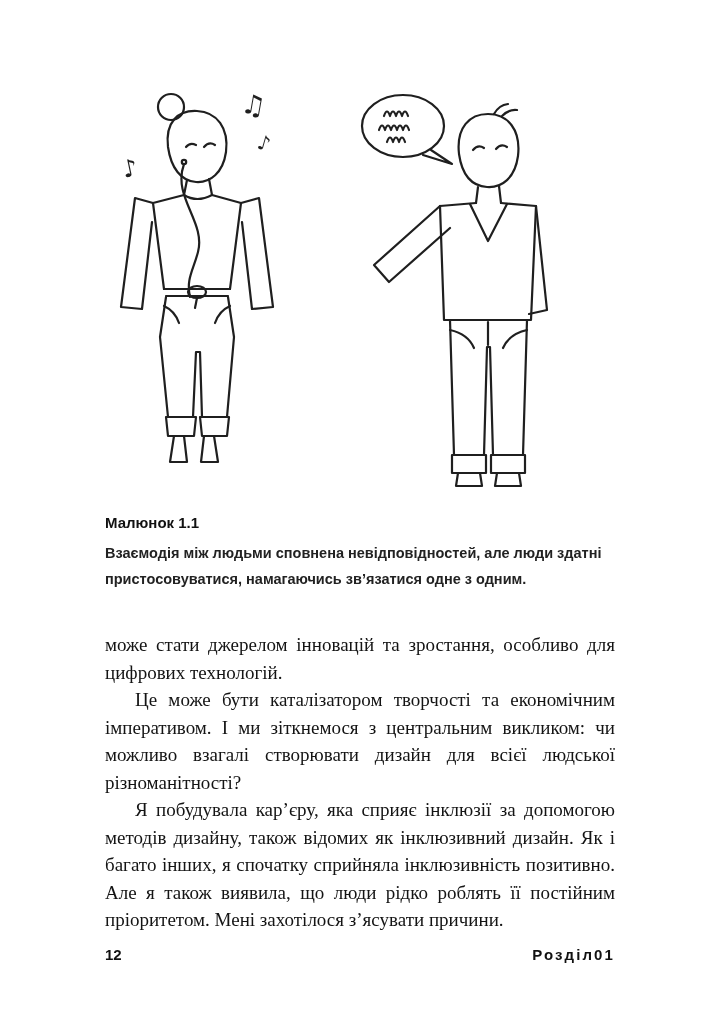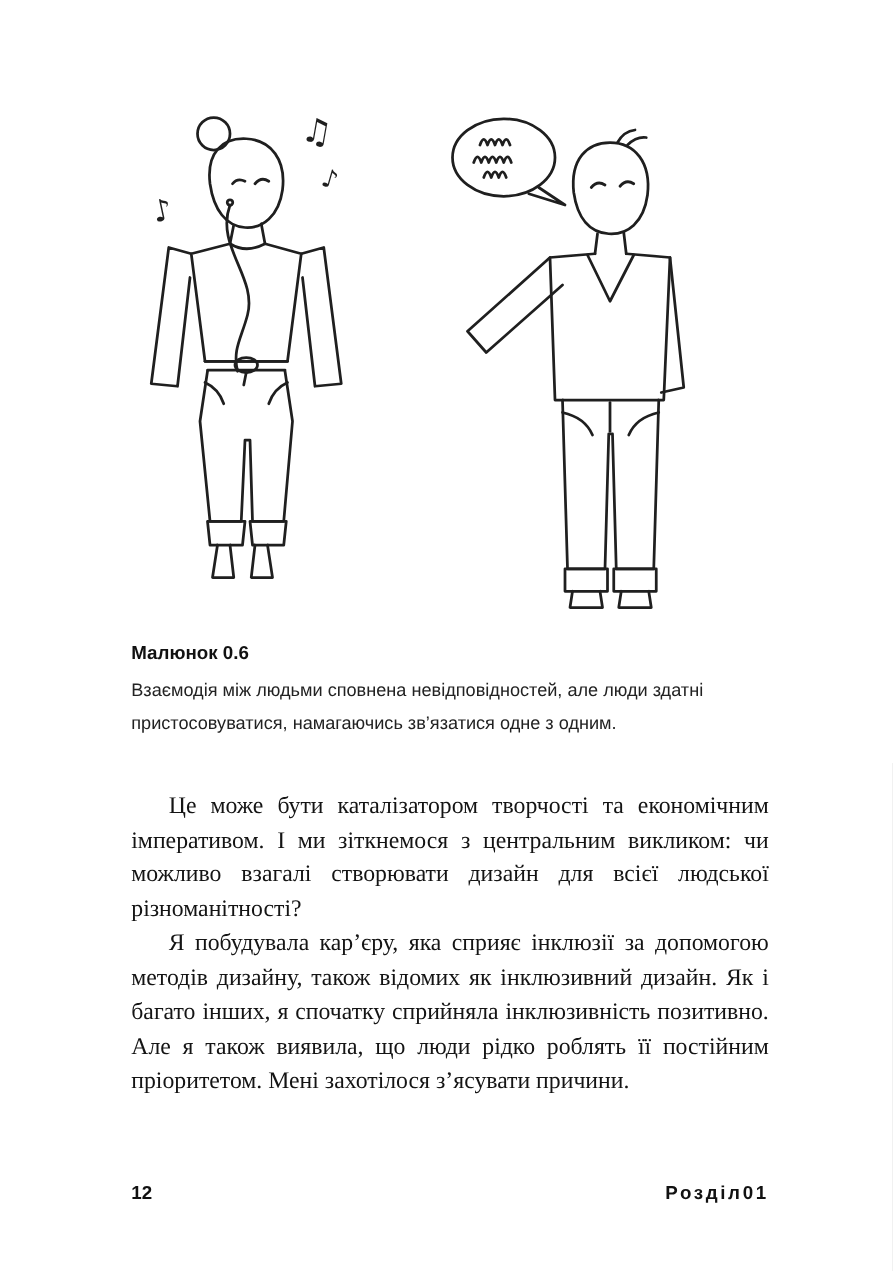--- a/index.html
+++ b/index.html
@@ -193,7 +193,7 @@
   </div>
 
   <div class="fig-caption">
-    <p class="fig-caption-title">Малюнок 0.6</p>
+    <p class="fig-caption-title">Малюнок 1.1</p>
     <p class="fig-caption-text">Взаємодія між людьми сповнена невідповідностей, але люди здатні пристосовуватися, намагаючись зв’язатися одне з одним.</p>
   </div>
 

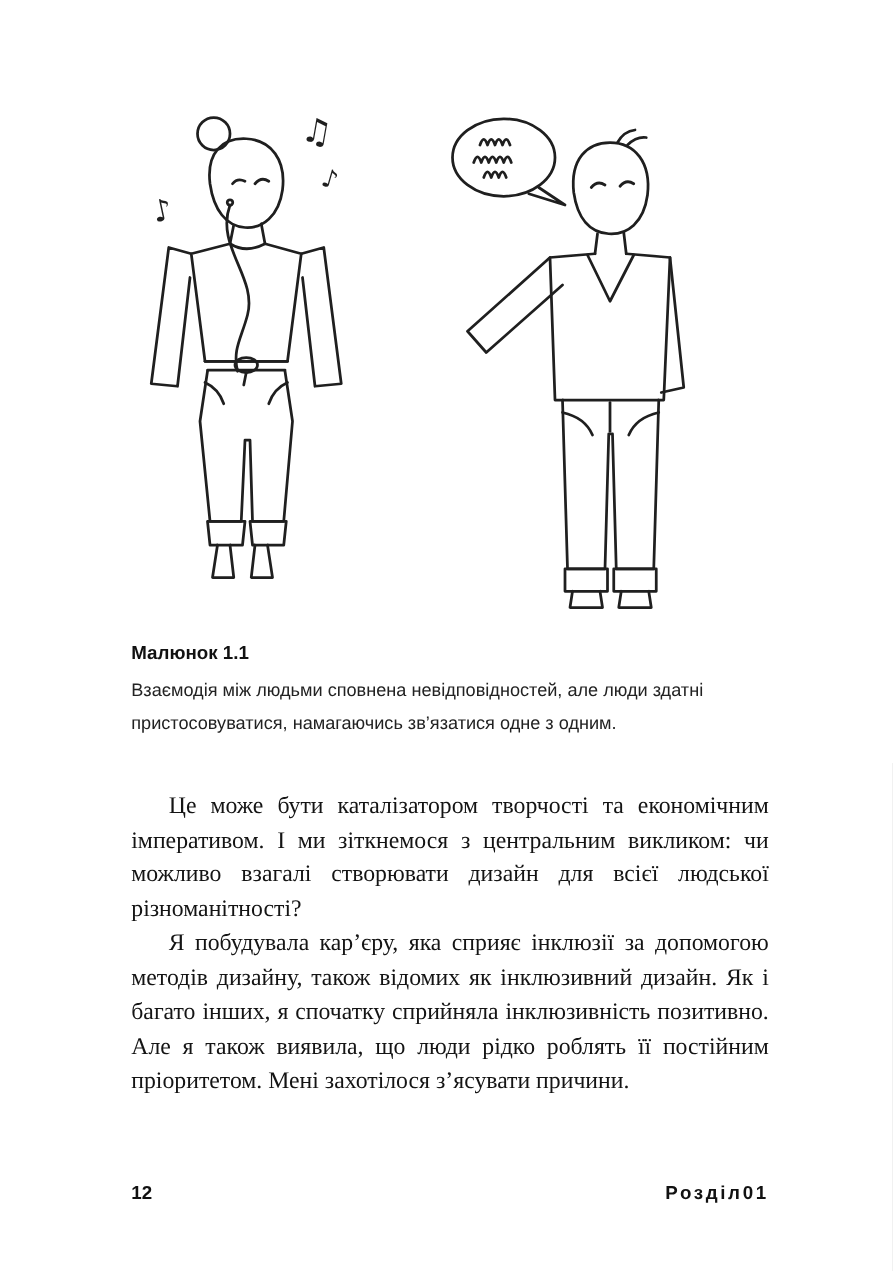--- a/index.html
+++ b/index.html
@@ -41,7 +41,7 @@
   .fig-caption-text {
     font-size: 14.5px;
     line-height: 26px;
-    font-weight: 400;
+    font-weight: 700;
     color: #222;
     margin: 0;
   }

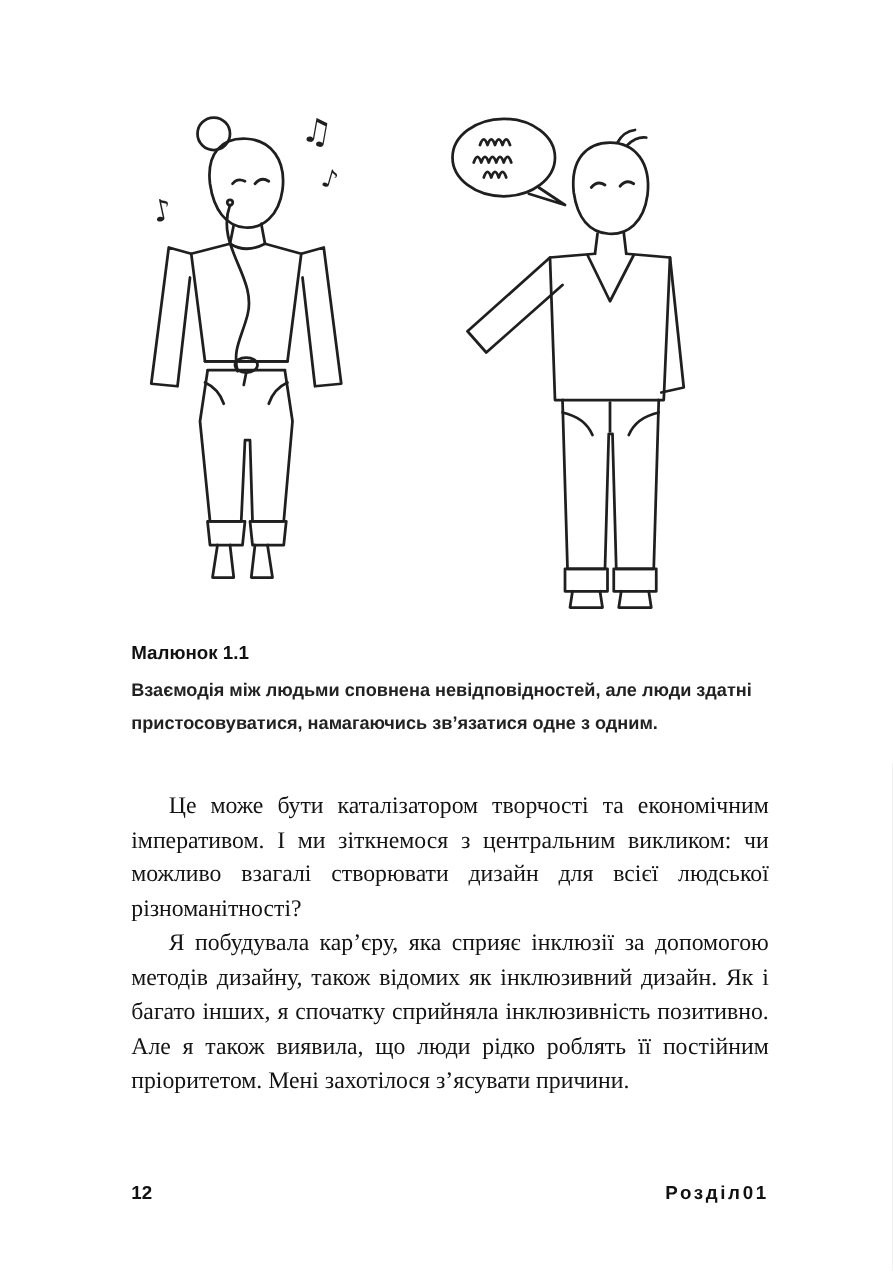--- a/index.html
+++ b/index.html
@@ -198,6 +198,7 @@
   </div>
 
   <div class="body-text">
+    <p>може стати джерелом інновацій та зростання, особливо для цифрових технологій.</p>
     <p class="indent">Це може бути каталізатором творчості та економічним імперативом. І ми зіткнемося з центральним викликом: чи можливо взагалі створювати дизайн для всієї людської різноманітності?</p>
     <p class="indent">Я побудувала кар’єру, яка сприяє інклюзії за допомогою методів дизайну, також відомих як інклюзивний дизайн. Як і багато інших, я спочатку сприйняла інклюзивність позитивно. Але я також виявила, що люди рідко роблять її постійним пріоритетом. Мені захотілося з’ясувати причини.</p>
   </div>

